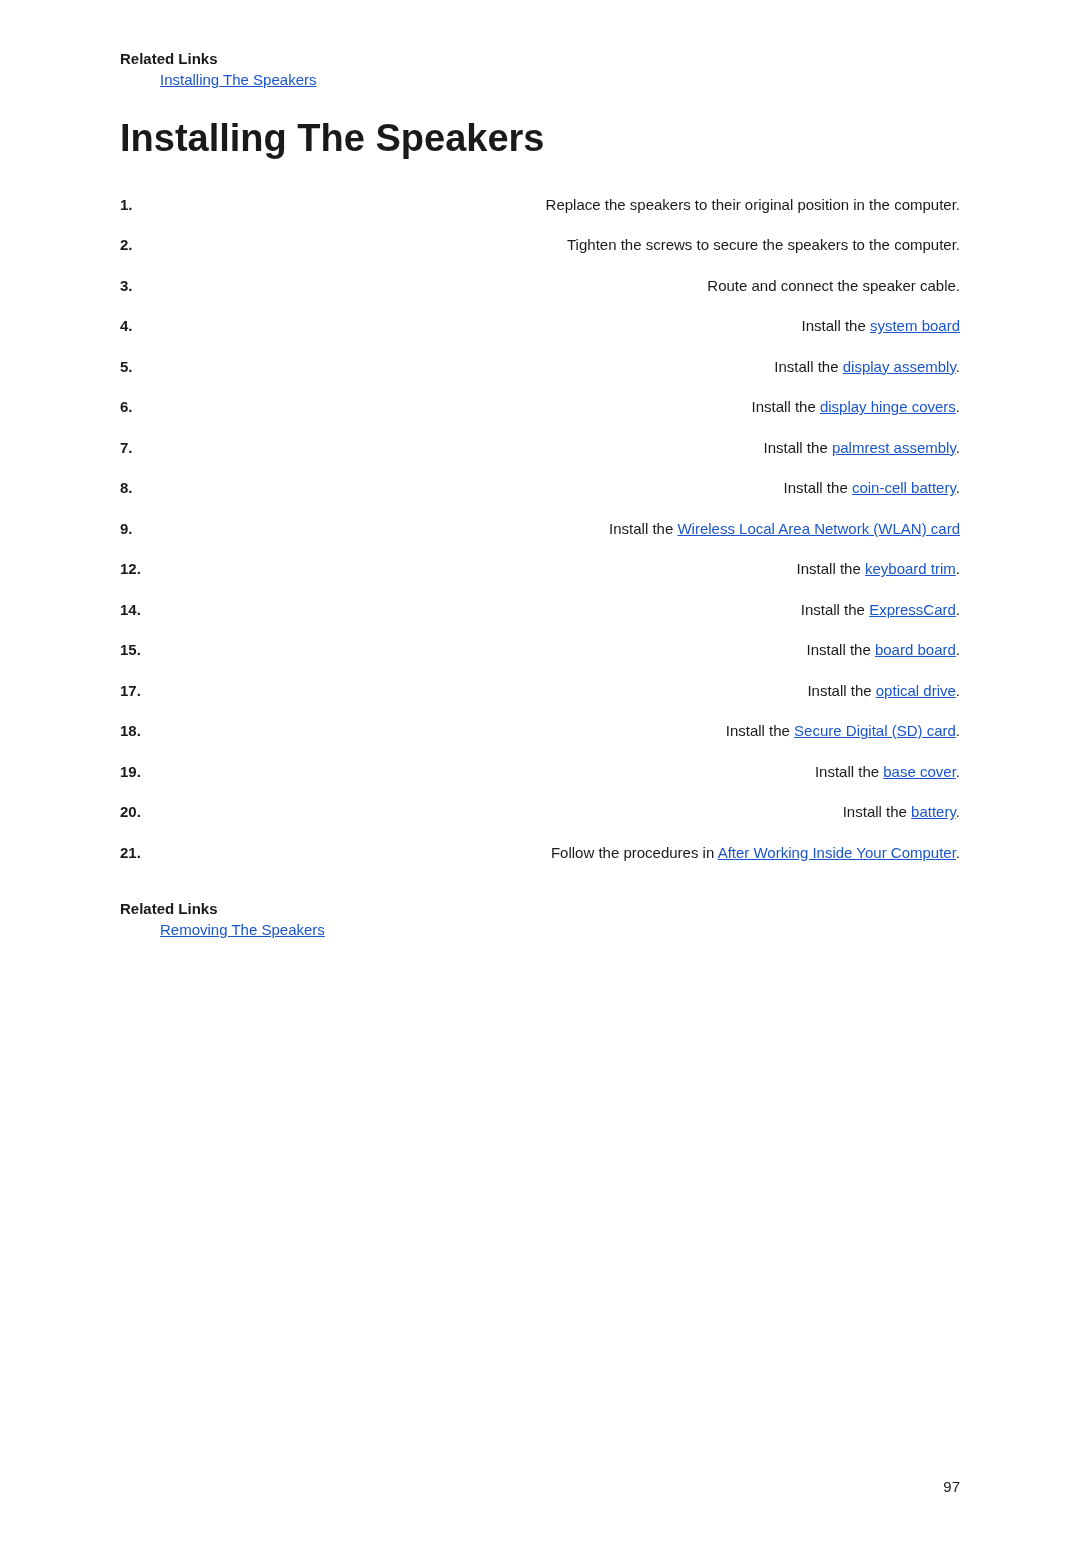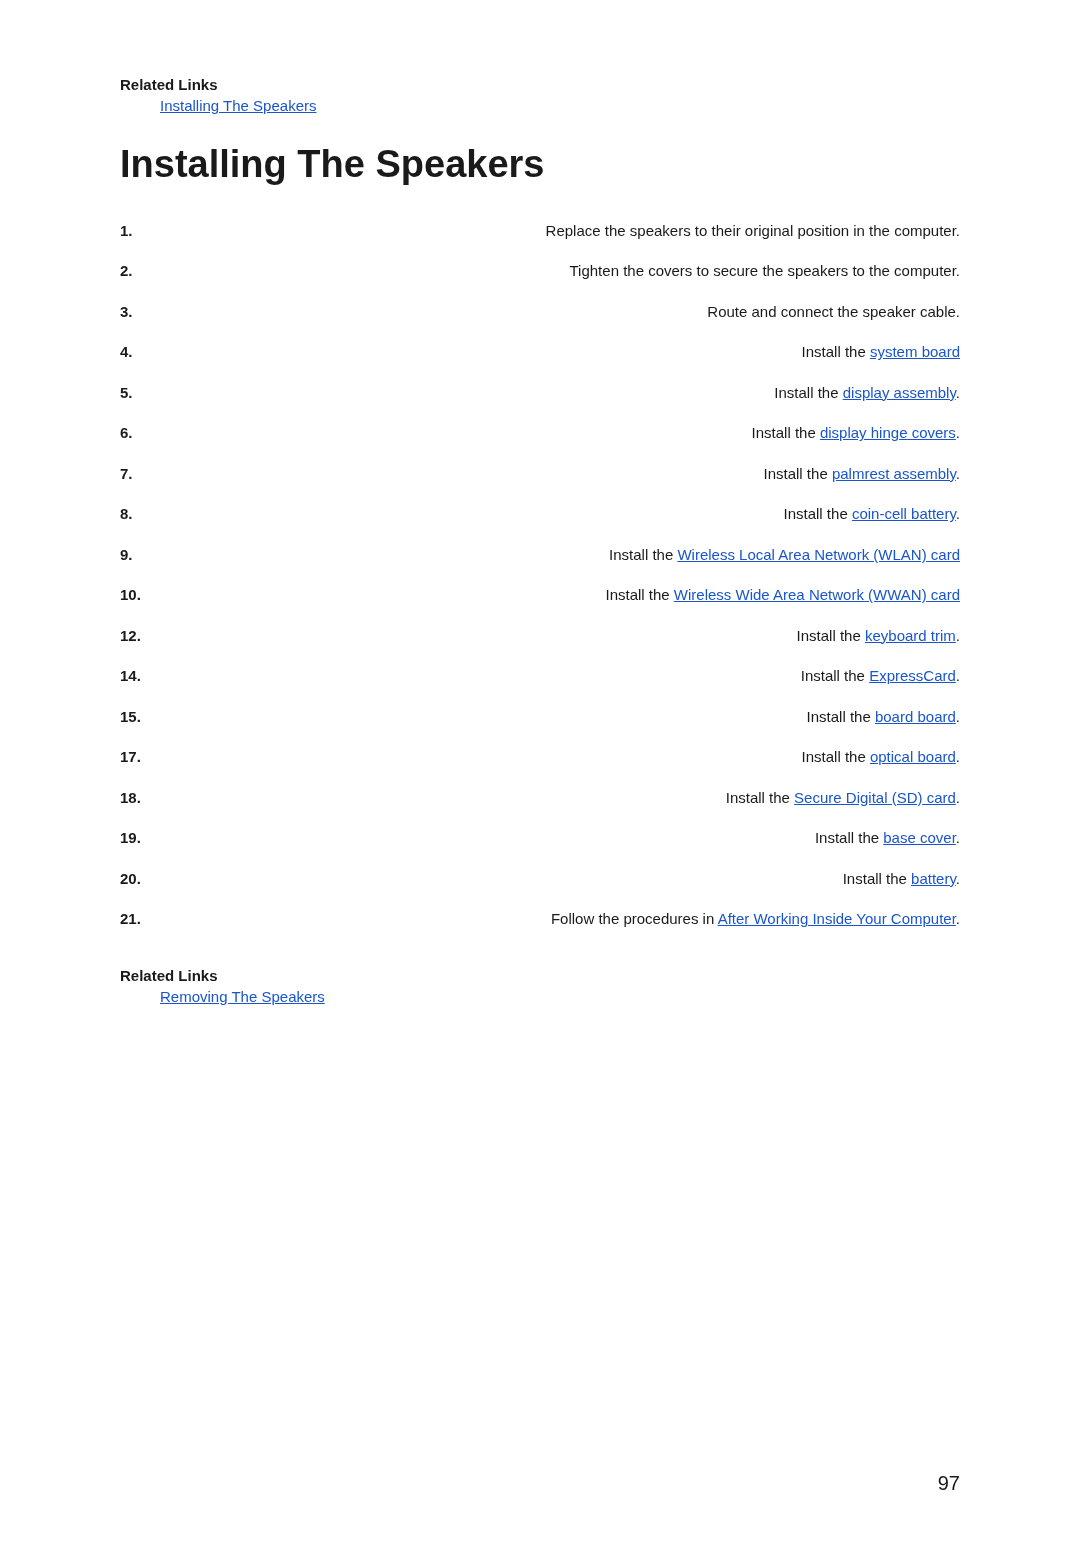--- a/index.html
+++ b/index.html
@@ -19,7 +19,7 @@
     }
 
     .page-container {
-      padding: 76px 120px 80px 120px;
+      padding: 50px 120px 80px 120px;
       max-width: 1080px;
       margin: 0 auto;
     }

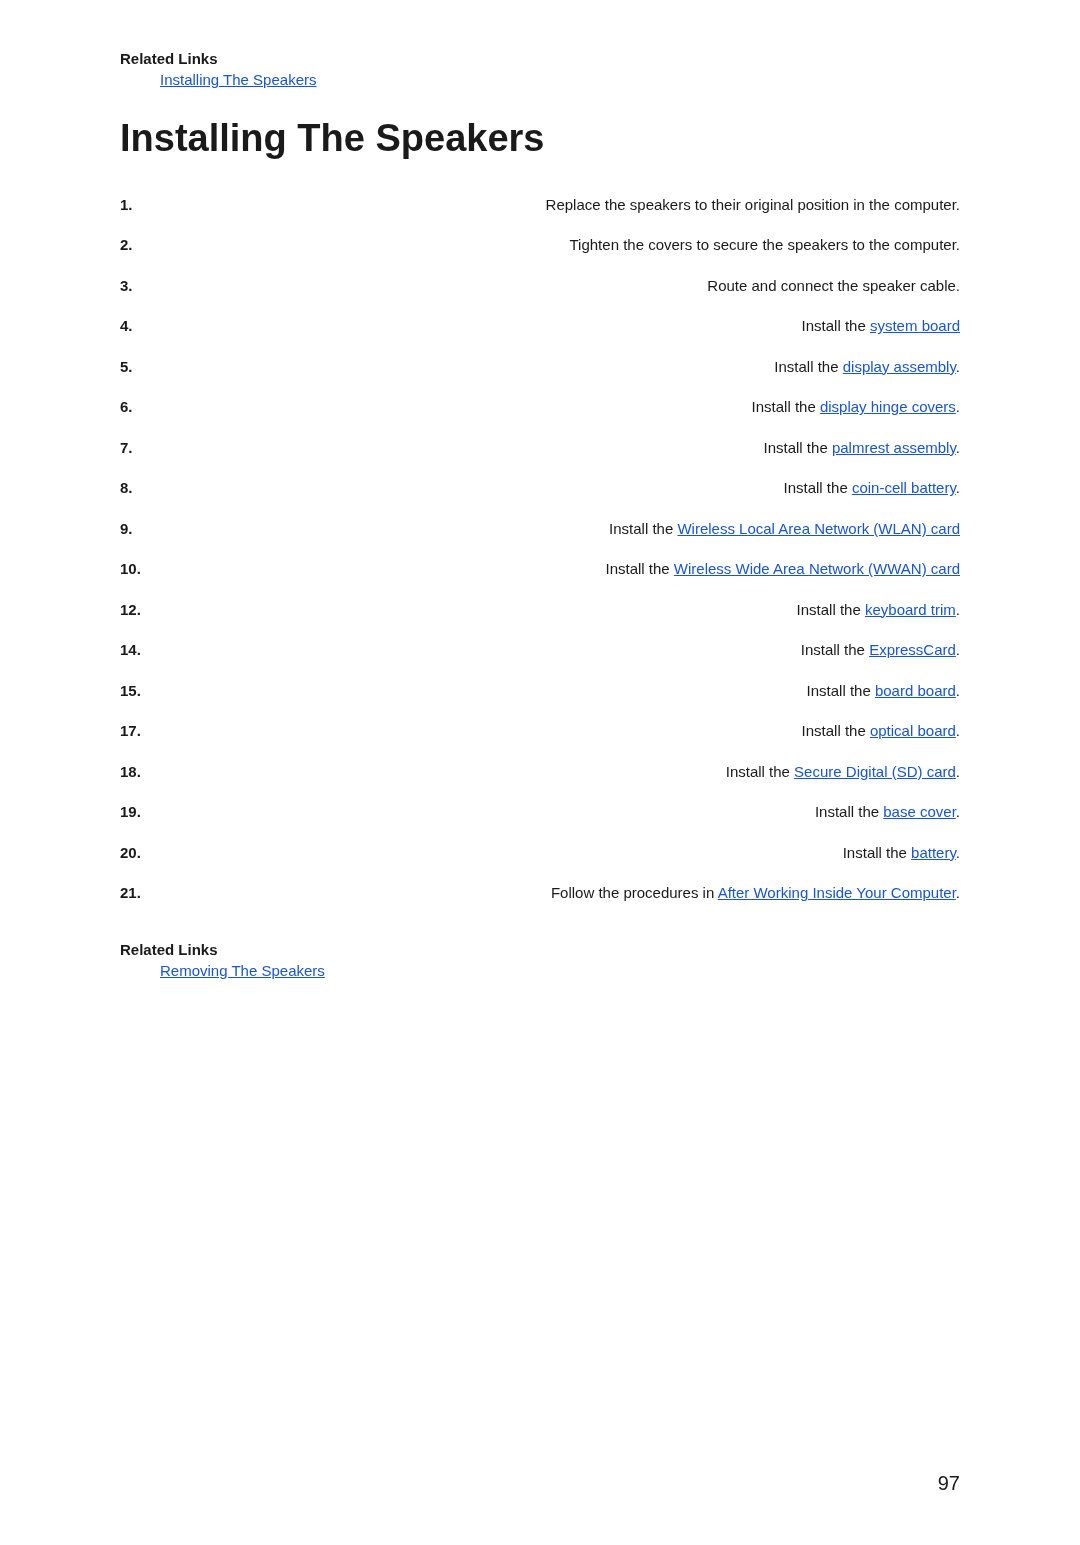--- a/index.html
+++ b/index.html
@@ -120,7 +120,7 @@
 
     <li>
       <span class="step-number">2.</span>
-      <span class="step-text">Tighten the covers to secure the speakers to the computer.</span>
+      <span class="step-text">Tighten the screws to secure the speakers to the computer.</span>
     </li>
 
     <li>

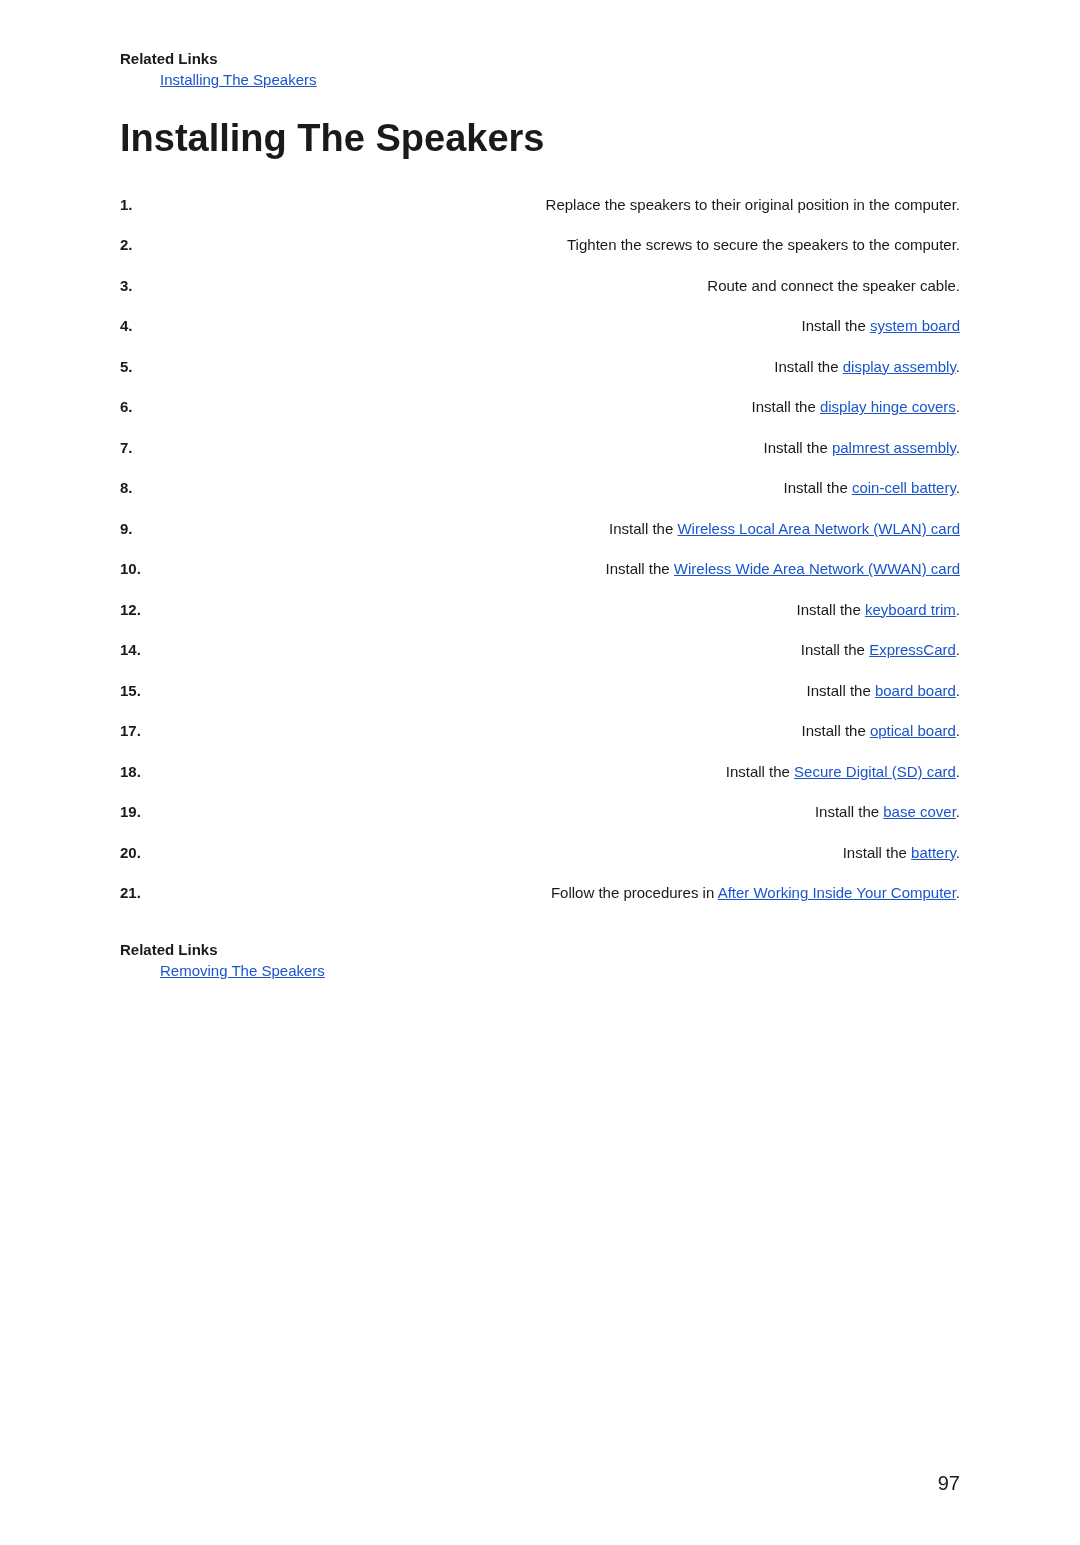--- a/index.html
+++ b/index.html
@@ -158,10 +158,6 @@
       <span class="step-text">Install the <a href="#">Wireless Local Area Network (WLAN) card</a></span>
     </li>
 
-    <li>
-      <span class="step-number">10.</span>
-      <span class="step-text">Install the <a href="#">Wireless Wide Area Network (WWAN) card</a></span>
-    </li>
 
 
     <li>

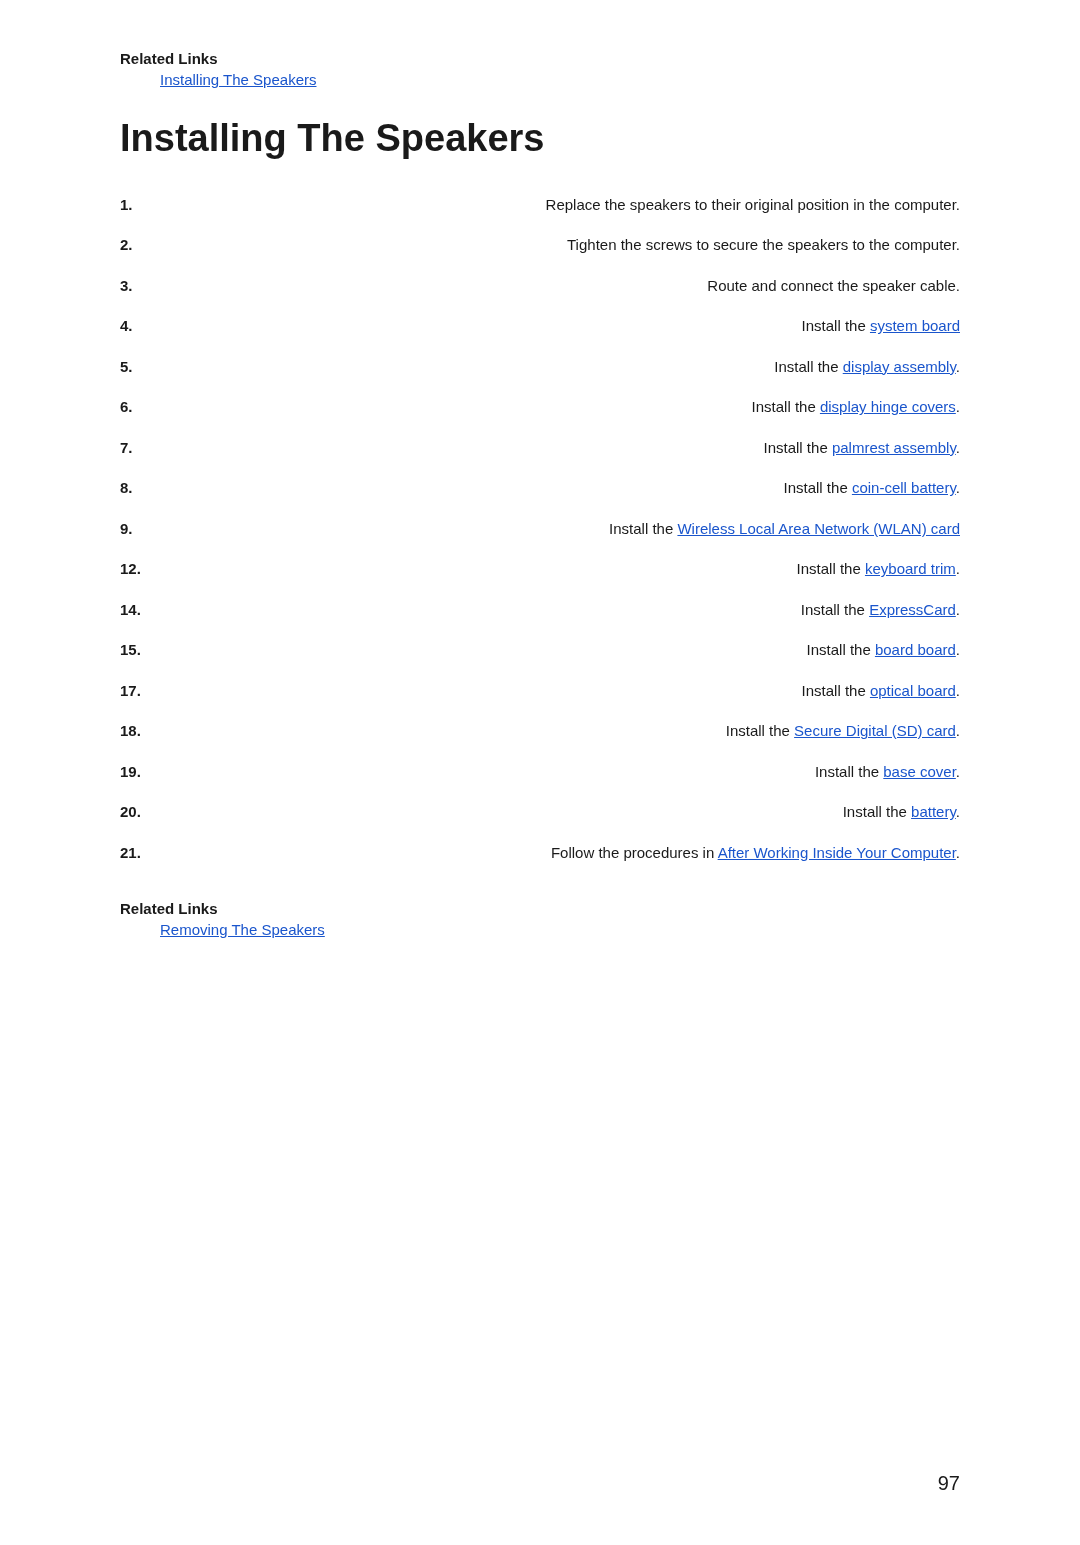--- a/index.html
+++ b/index.html
@@ -179,7 +179,7 @@
 
     <li>
       <span class="step-number">17.</span>
-      <span class="step-text">Install the <a href="#">optical board</a>.</span>
+      <span class="step-text">Install the <a href="#">optical drive</a>.</span>
     </li>
 
     <li>

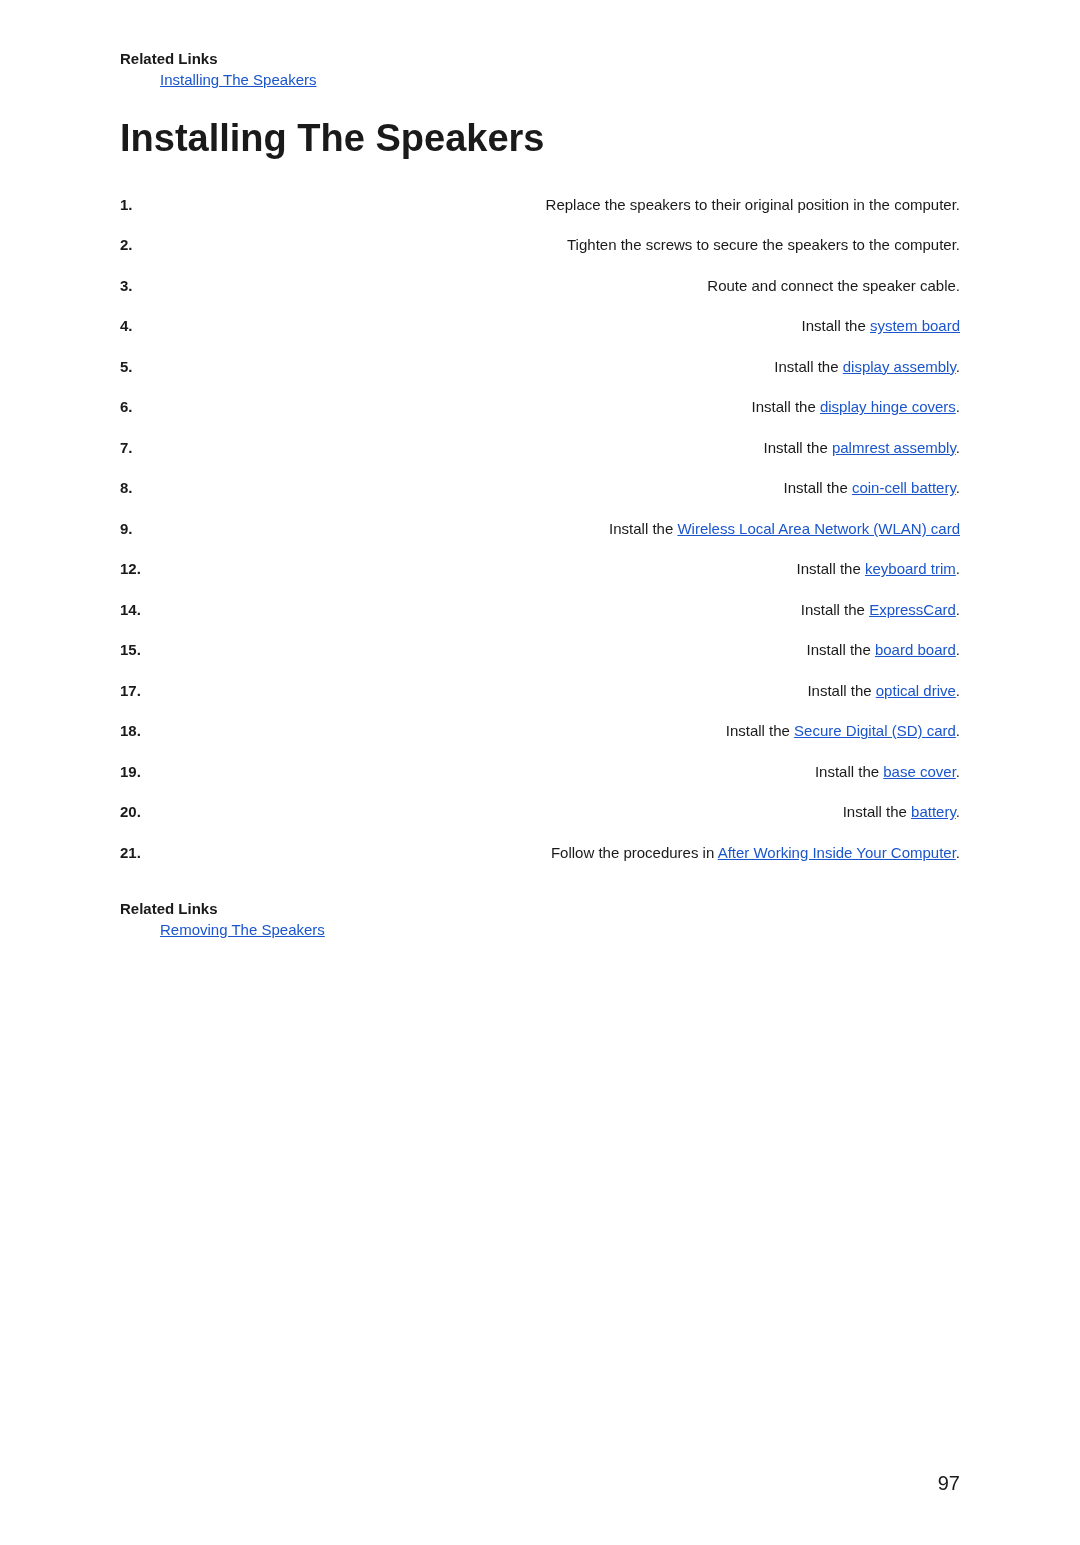--- a/index.html
+++ b/index.html
@@ -91,7 +91,7 @@
       position: absolute;
       bottom: 50px;
       right: 120px;
-      font-size: 20px;
+      font-size: 15px;
       color: #1a1a1a;
     }
   </style>

